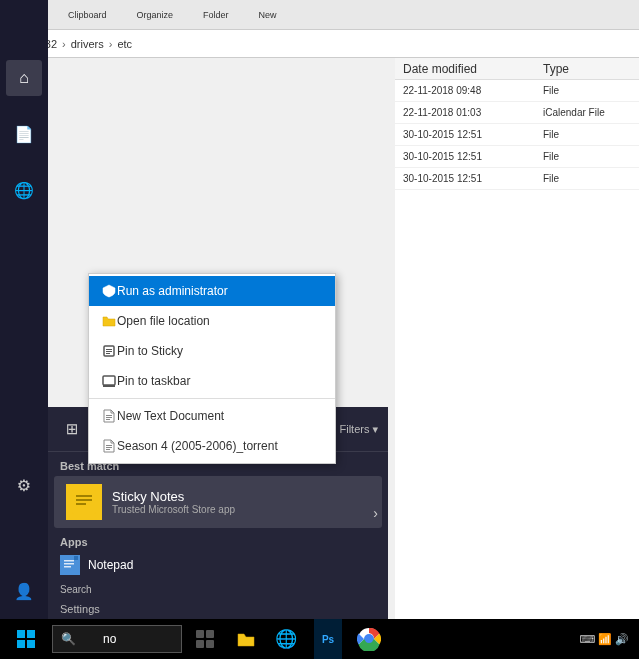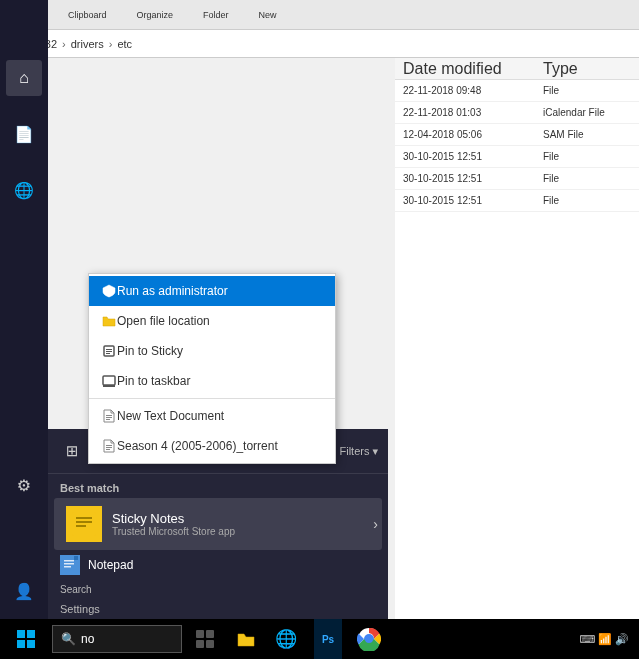--- a/index.html
+++ b/index.html
@@ -85,7 +85,7 @@
     }
 
     .file-col {
-      font-size: 16px;
+      font-size: 12px;
       color: #333;
     }
 

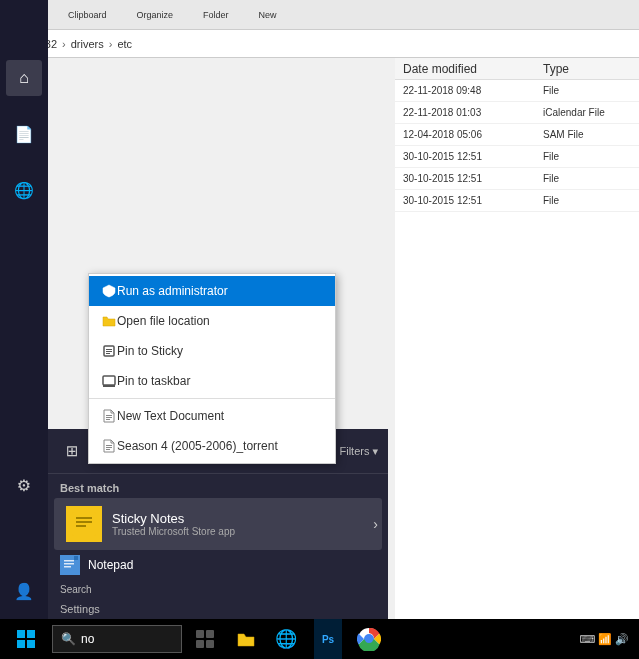--- a/index.html
+++ b/index.html
@@ -445,10 +445,6 @@
     <span class="file-col file-col-type">iCalendar File</span>
   </div>
   <div class="file-row">
-    <span class="file-col file-col-date">12-04-2018 05:06</span>
-    <span class="file-col file-col-type">SAM File</span>
-  </div>
-  <div class="file-row">
     <span class="file-col file-col-date">30-10-2015 12:51</span>
     <span class="file-col file-col-type">File</span>
   </div>

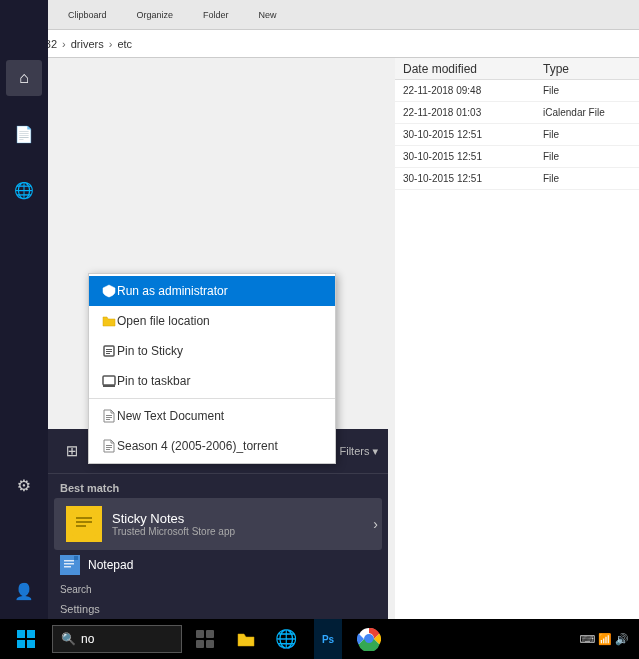--- a/index.html
+++ b/index.html
@@ -492,6 +492,7 @@
     <div class="expand-arrow">›</div>
   </div>
 
+  <div class="apps-section-label">Apps</div>
 
   <div class="app-item" style="position:relative;">
     <div class="notepad-icon-sm">

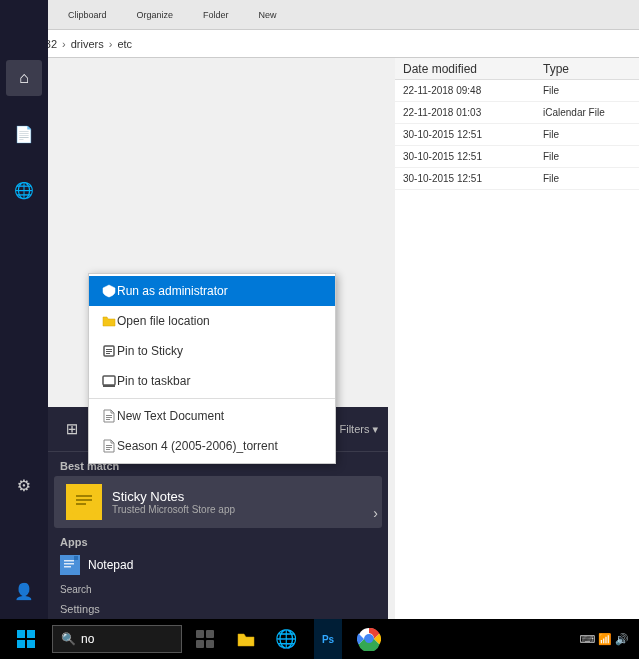--- a/index.html
+++ b/index.html
@@ -156,6 +156,7 @@
     .taskbar-search-text {
       color: #fff;
       font-size: 12px;
+      margin-left: 22px;
     }
 
     .taskbar-icon {

